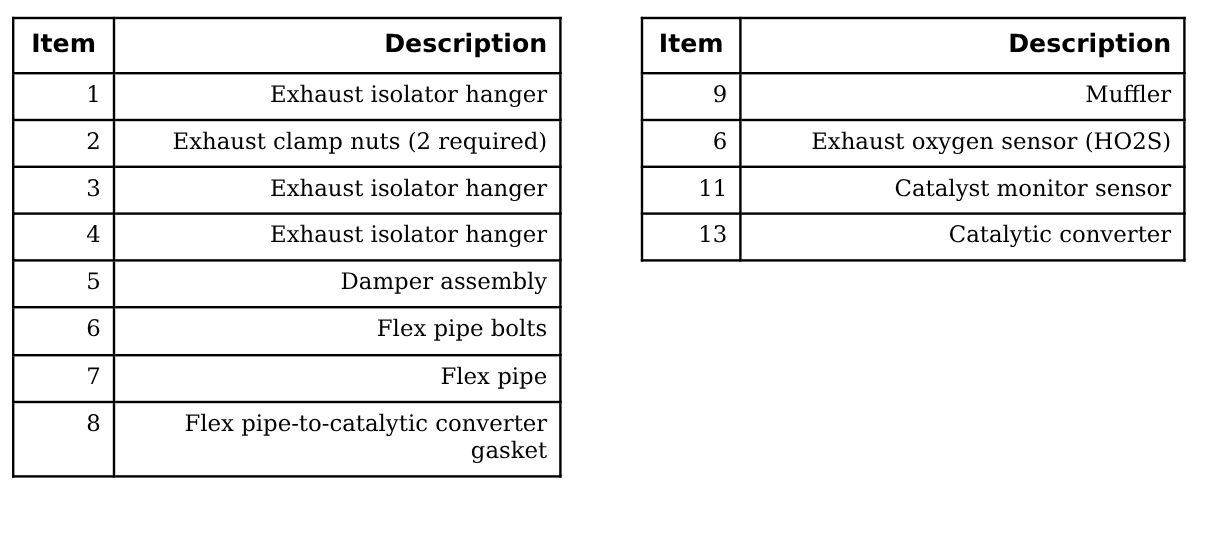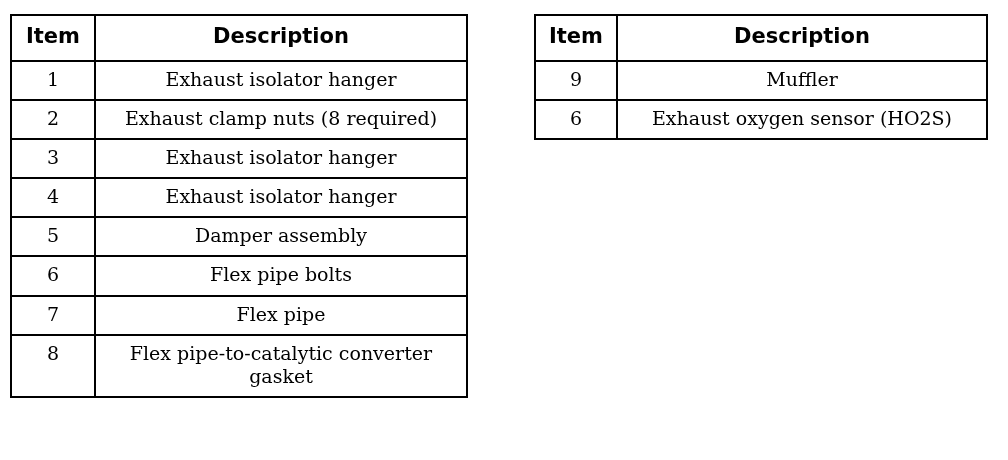--- a/index.html
+++ b/index.html
@@ -34,7 +34,7 @@
     font-size: 19px;
     line-height: 1.22;
     font-weight: normal;
-    text-align: center;
+    text-align: right;
   }
   .parts-table thead th {
     font-family: "DejaVu Sans", sans-serif;

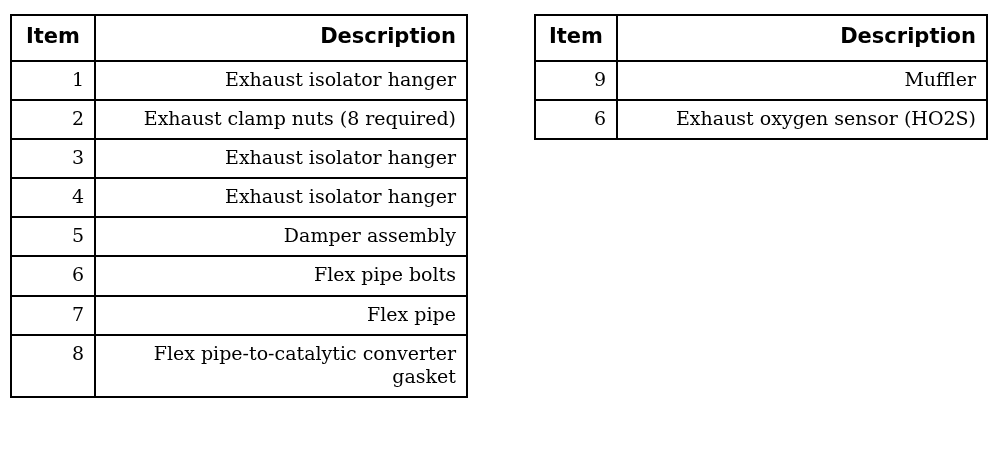--- a/index.html
+++ b/index.html
@@ -90,7 +90,7 @@
       </tr>
       <tr>
         <td class="col-item">2</td>
-        <td class="col-desc">Exhaust clamp nuts (8 required)</td>
+        <td class="col-desc">Exhaust clamp nuts (2 required)</td>
       </tr>
       <tr>
         <td class="col-item">3</td>

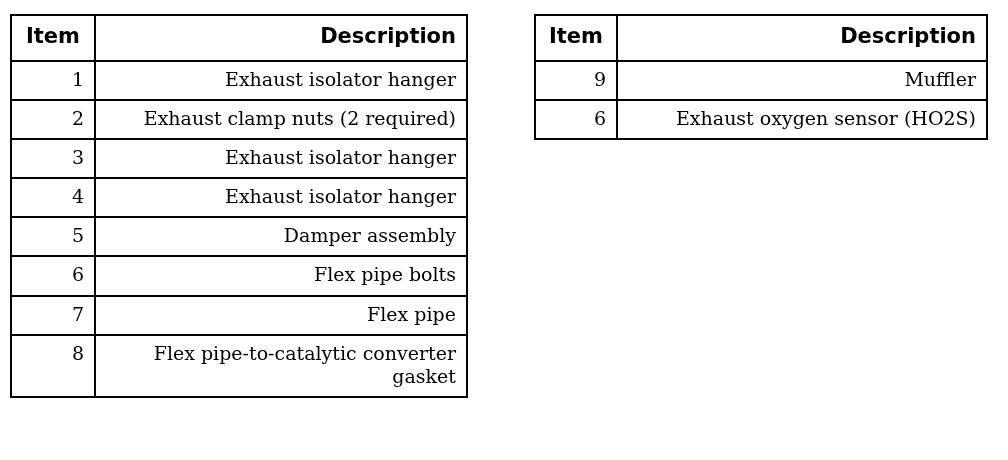--- a/index.html
+++ b/index.html
@@ -139,6 +139,10 @@
         <td class="col-item">6</td>
         <td class="col-desc">Exhaust oxygen sensor (HO2S)</td>
       </tr>
+      <tr>
+        <td class="col-item">11</td>
+        <td class="col-desc">Catalyst monitor sensor</td>
+      </tr>
     </tbody>
   </table>
 

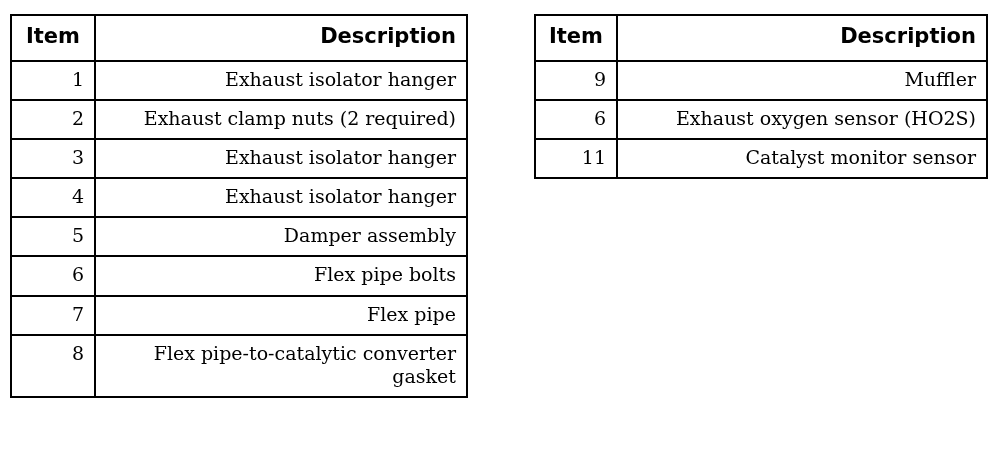--- a/index.html
+++ b/index.html
@@ -143,6 +143,10 @@
         <td class="col-item">11</td>
         <td class="col-desc">Catalyst monitor sensor</td>
       </tr>
+      <tr>
+        <td class="col-item">13</td>
+        <td class="col-desc">Catalytic converter</td>
+      </tr>
     </tbody>
   </table>
 

